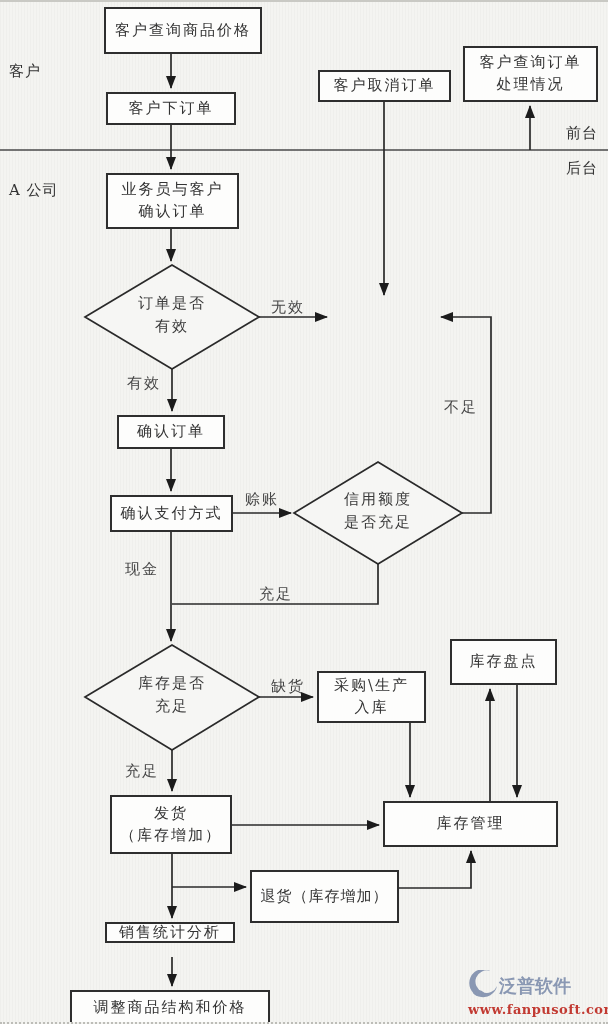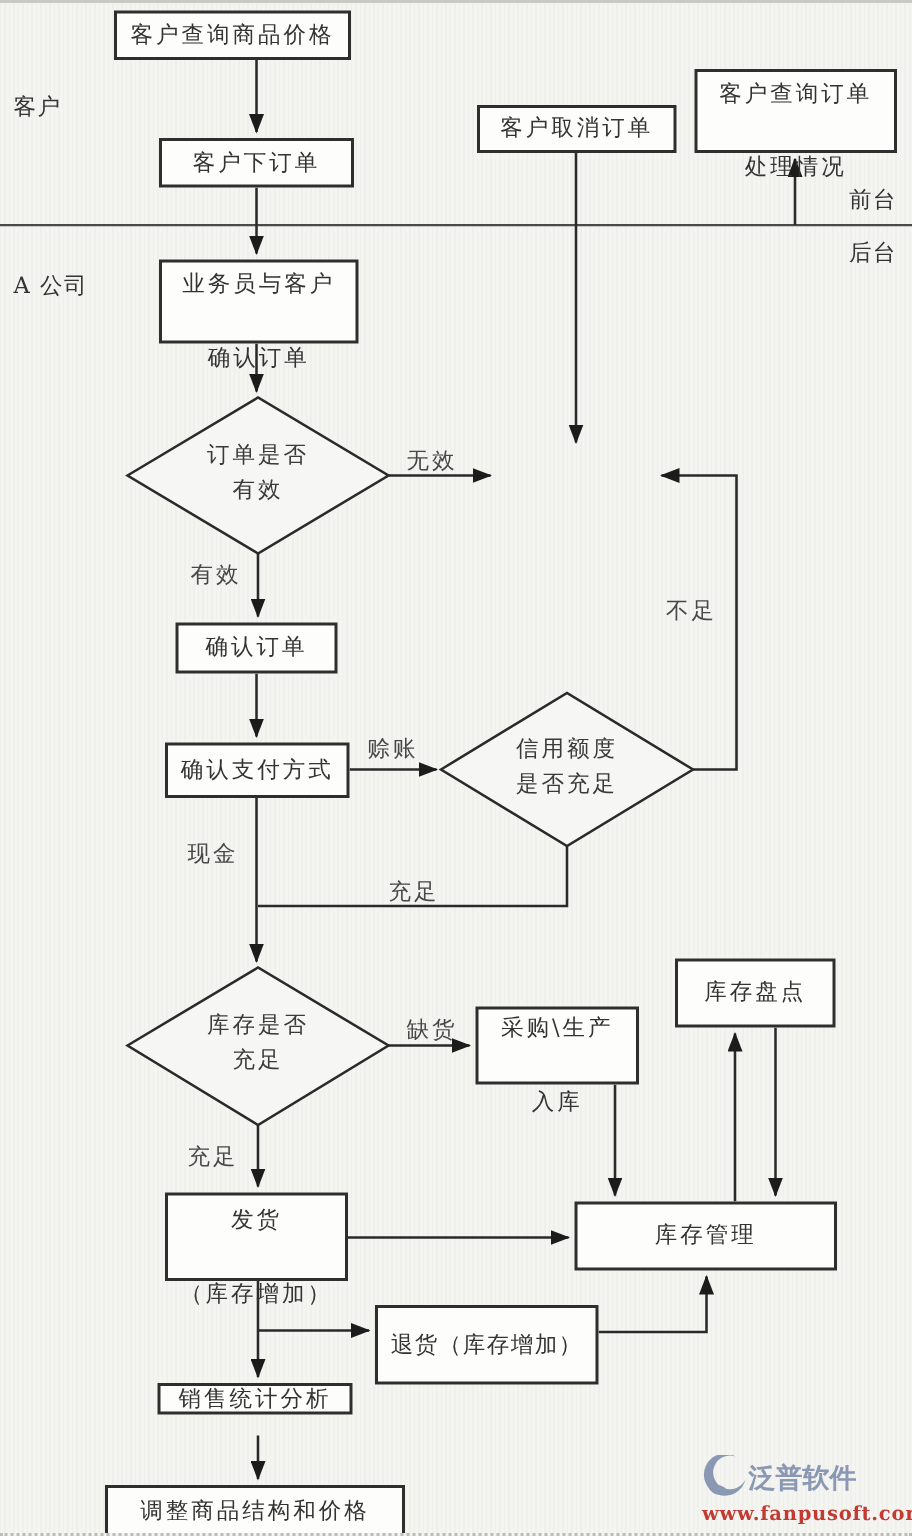--- a/index.html
+++ b/index.html
@@ -86,7 +86,7 @@
   <div class="lane-lbl" style="left:566px;top:122px">前台</div>
   <div class="lane-lbl" style="left:566px;top:157px">后台</div>
 
-  <div class="node" style="left:76px;top:5px;width:158px;height:33px">
+  <div class="node" style="left:104px;top:5px;width:158px;height:47px">
     <span>客户查询商品价格</span>
   </div>
   <div class="node" style="left:106px;top:90px;width:130px;height:33px">

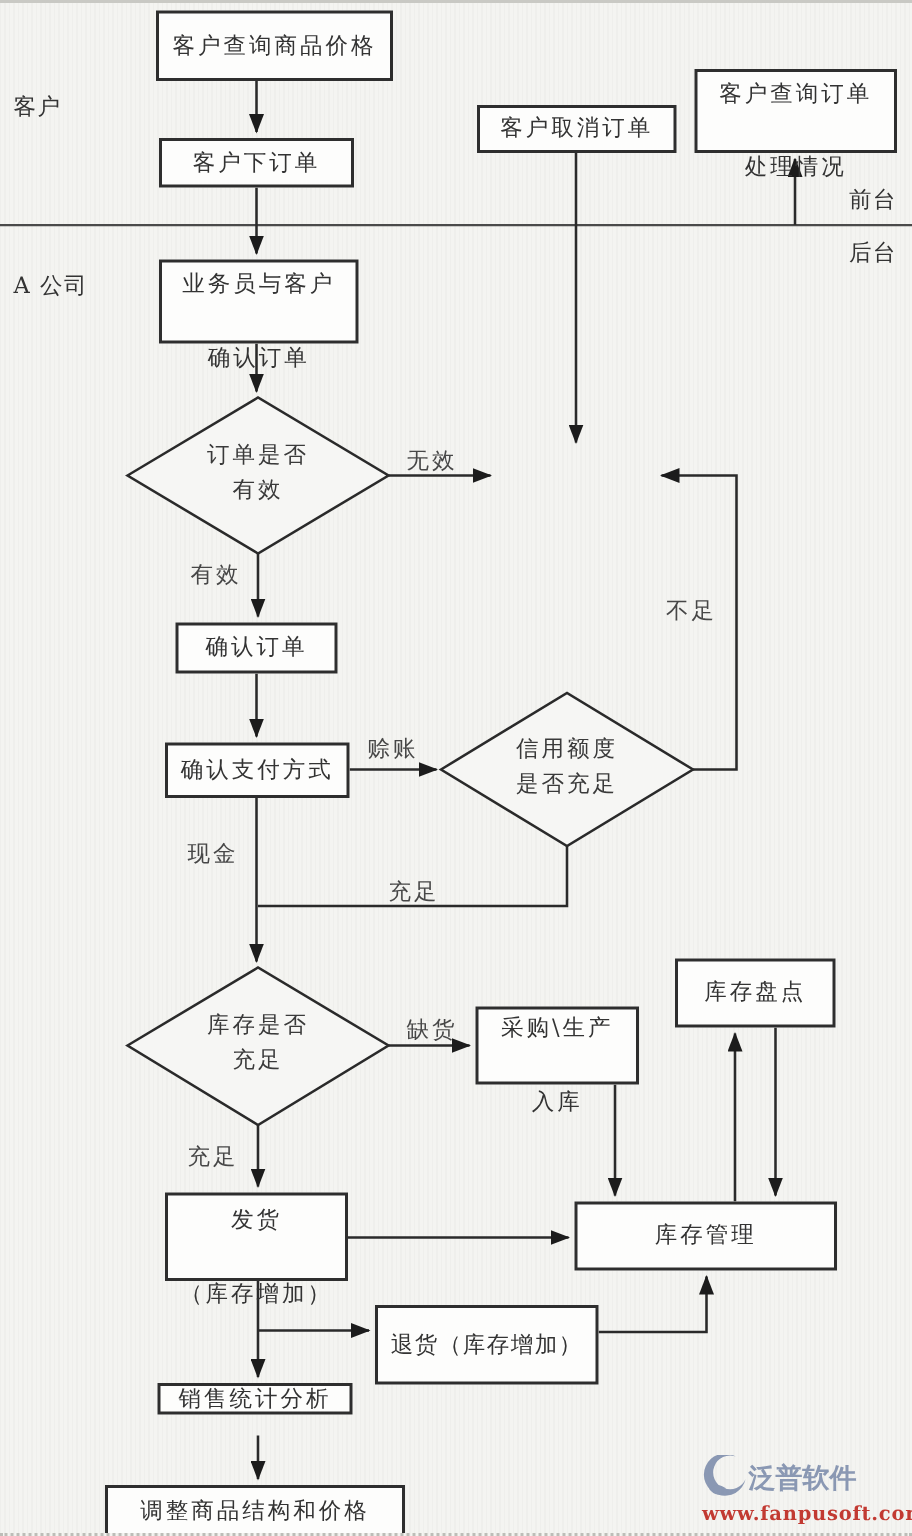--- a/index.html
+++ b/index.html
@@ -19,7 +19,7 @@
     display:flex;flex-direction:column;align-items:center;justify-content:center;
     font-size:15px;color:#333;letter-spacing:2px;line-height:1.45;text-align:center;
   }
-  .node .bl{display:block;margin-top:27px;}
+  .node .bl{display:block;}
   .dtext{
     position:absolute;z-index:2;width:124px;text-align:center;
     font-size:15px;color:#3a3a3a;letter-spacing:2px;line-height:1.55;

